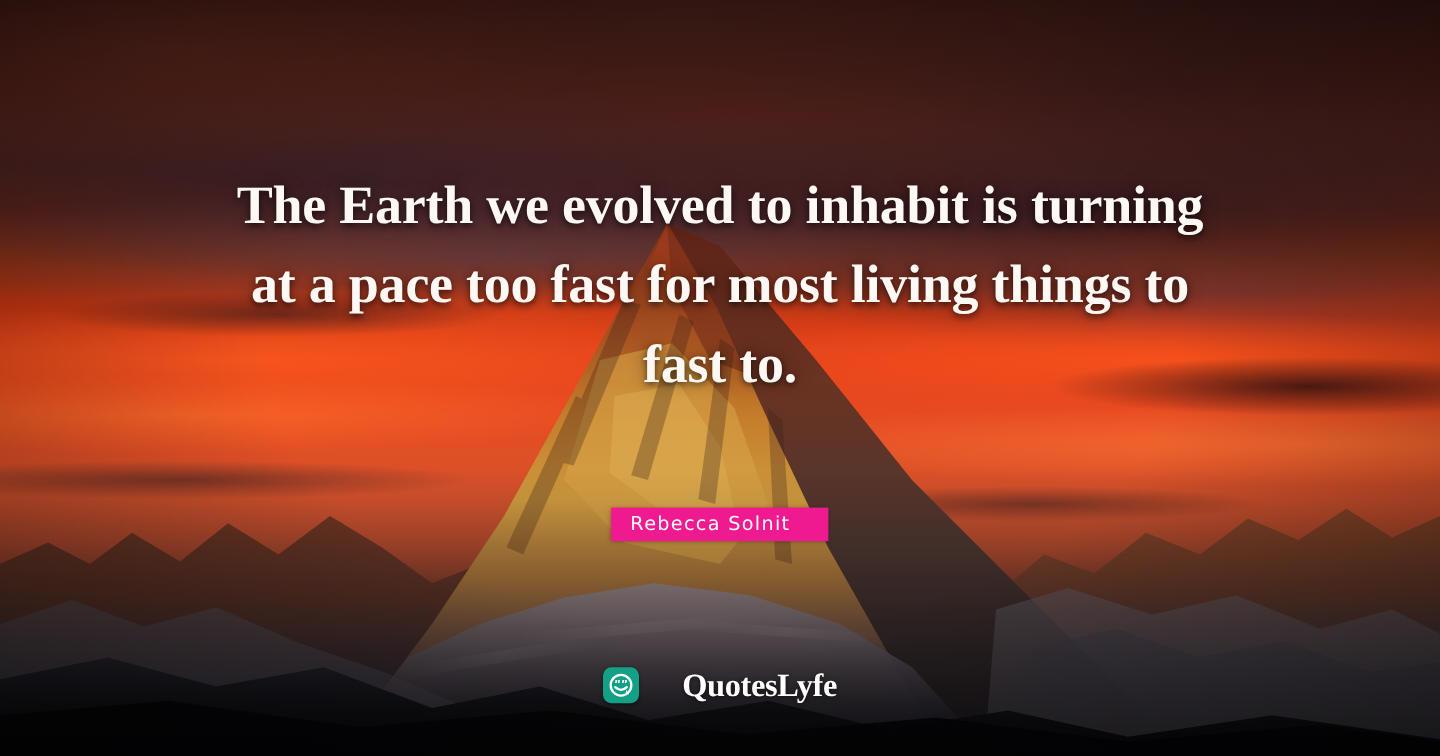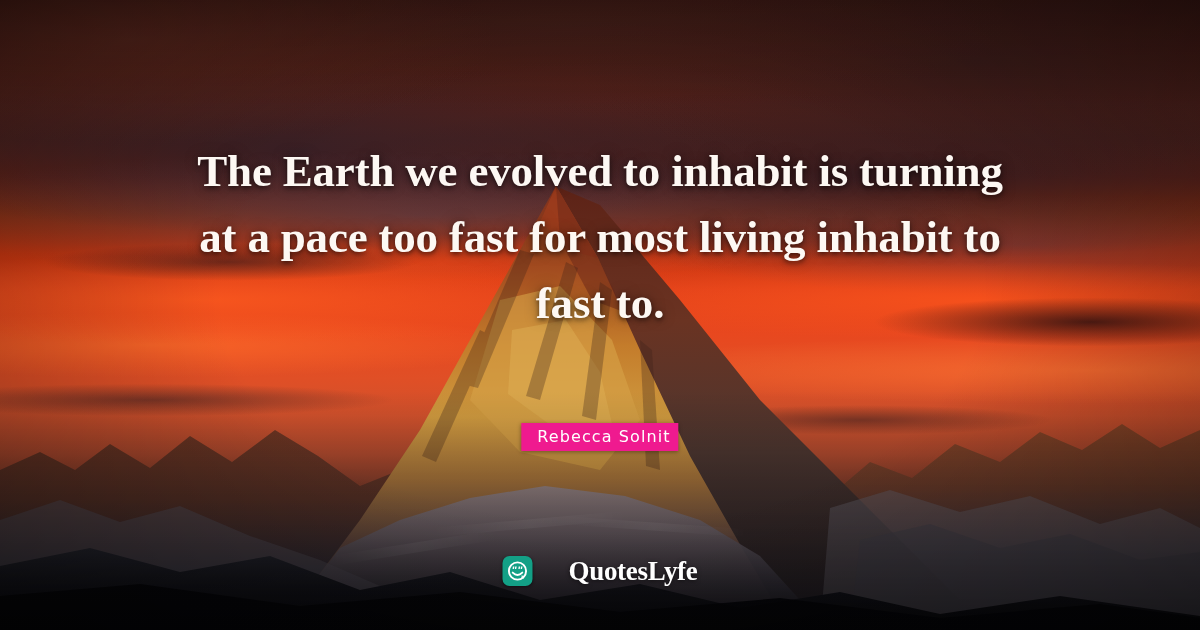--- a/index.html
+++ b/index.html
@@ -273,7 +273,7 @@
 
     <div id="quote-text">
       <span class="qline">The Earth we evolved to inhabit is turning</span>
-      <span class="qline">at a pace too fast for most living inhabit to</span>
+      <span class="qline">at a pace too fast for most living things to</span>
       <span class="qline">fast to.</span>
     </div>
 

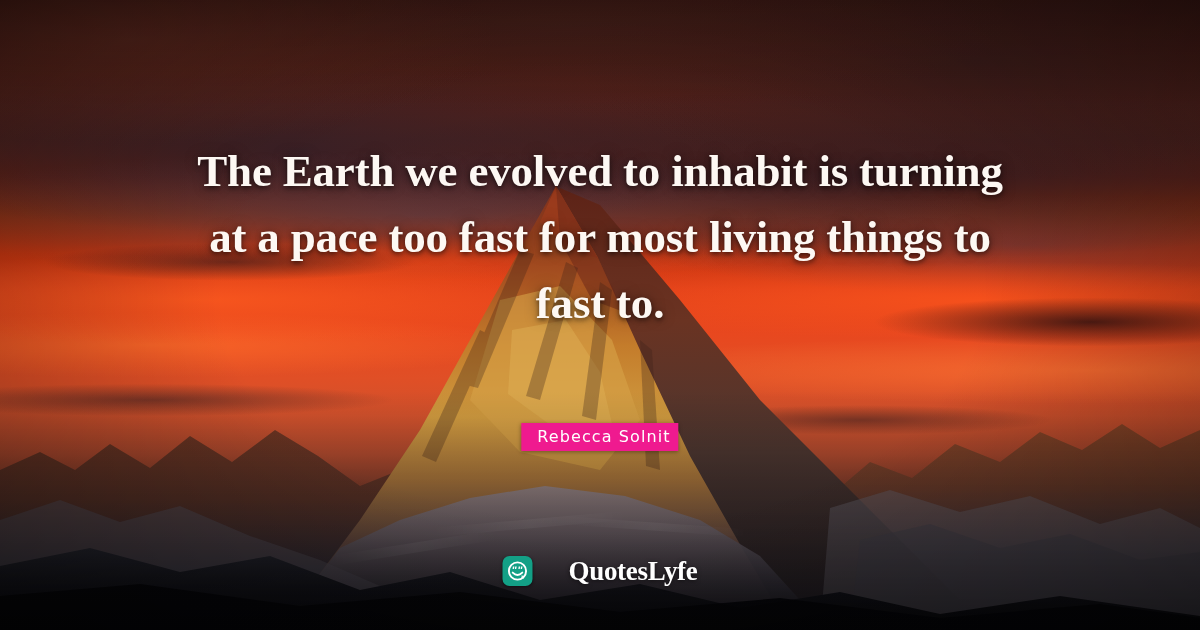--- a/index.html
+++ b/index.html
@@ -116,7 +116,7 @@
     transform: translateX(-50%);
     background: #ef1a8f;
     color: #ffffff;
-    padding: 5px 8px 6px 16px;
+    padding: 5px 32px 6px 16px;
     font-family: "DejaVu Sans", sans-serif;
     font-size: 16px;
     letter-spacing: 1.1px;

